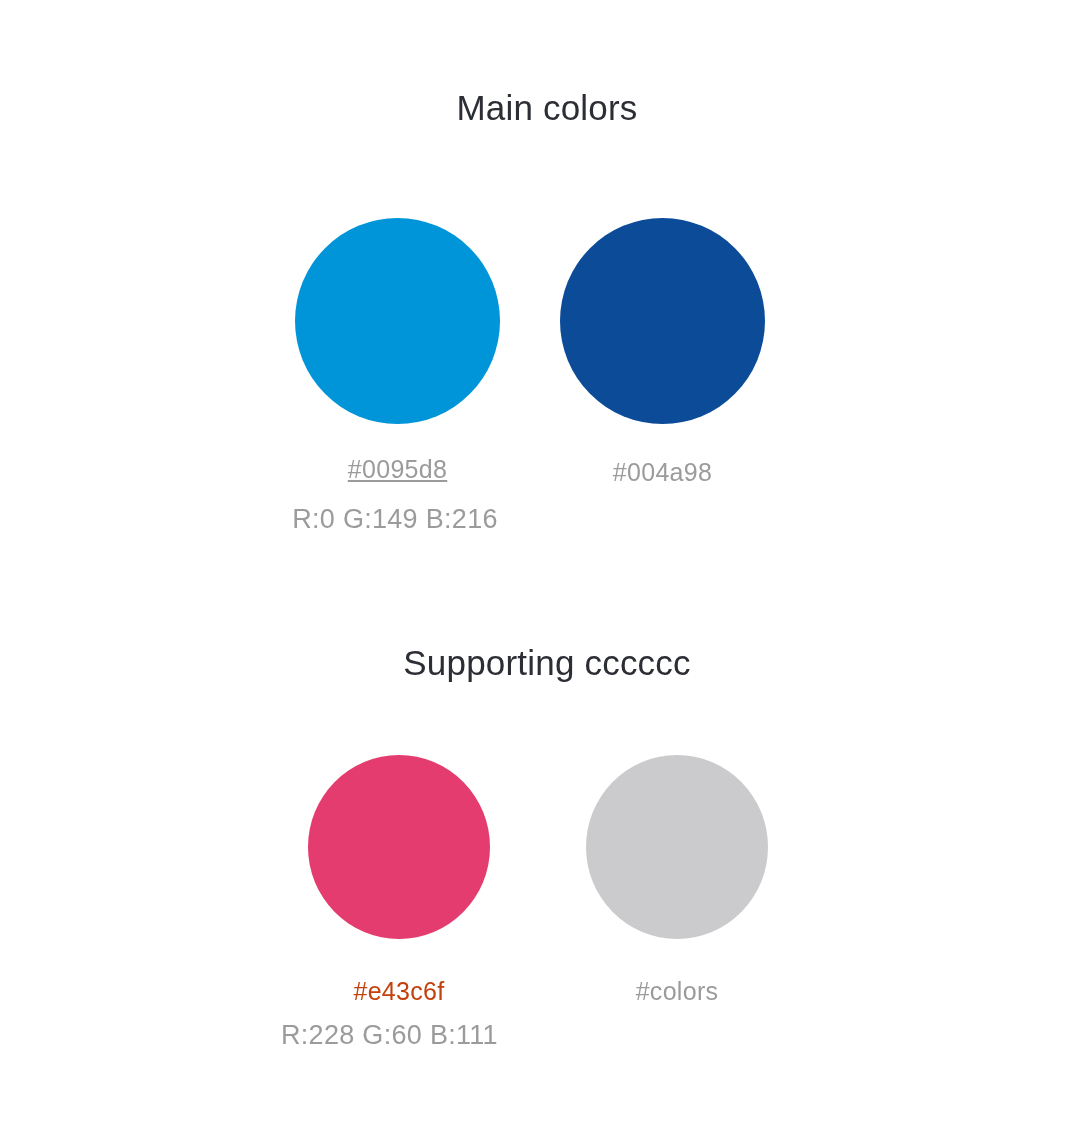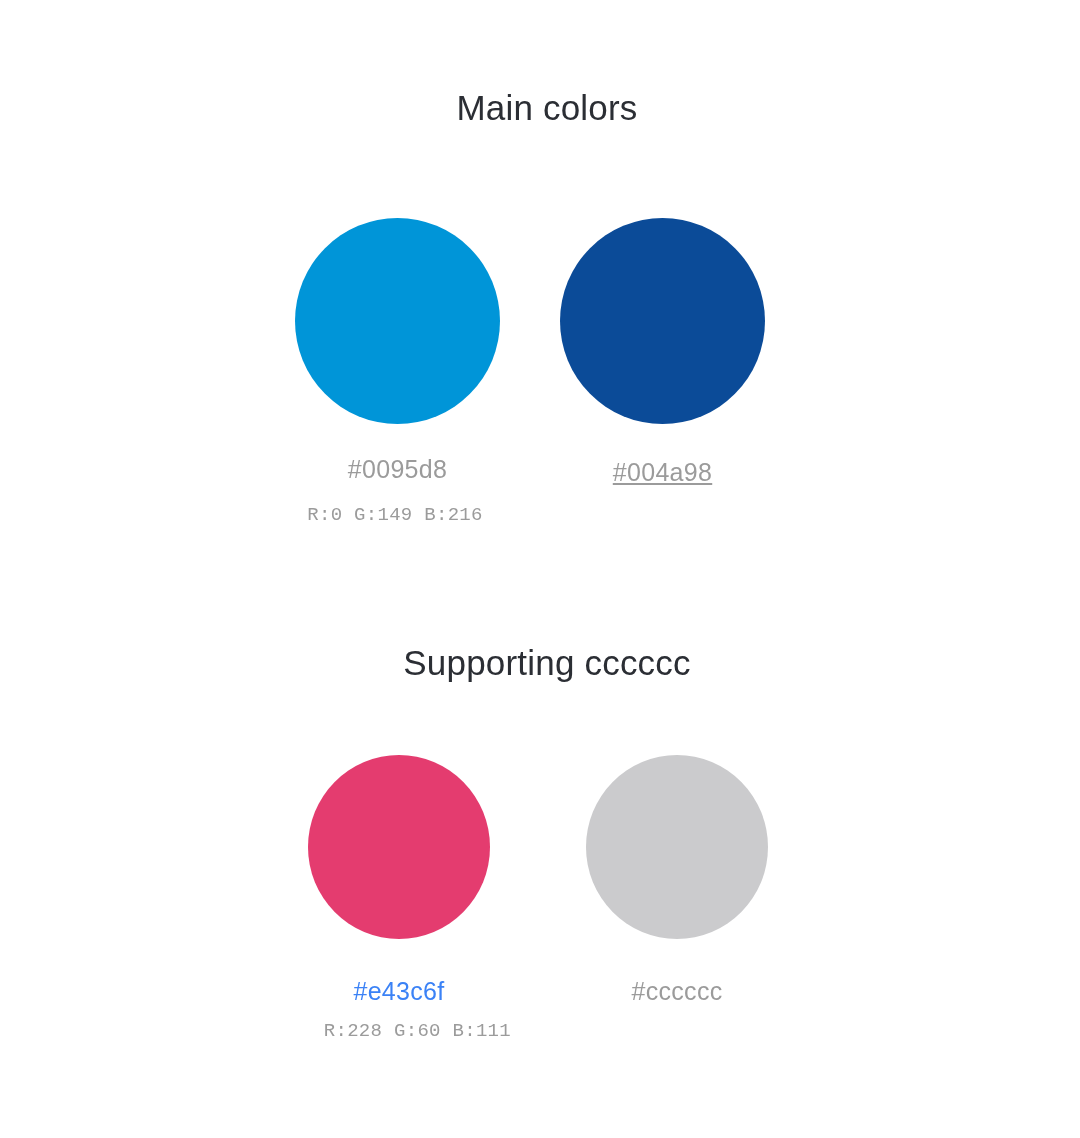--- a/index.html
+++ b/index.html
@@ -93,7 +93,7 @@
   }
 
   
-  .cap-main-a-hex { left: 295px;  width: 205px; top: 455px; text-align: center; }
+  .cap-main-a-hex { left: 295px;  width: 205px; top: 455px; text-align: center; text-decoration: underline; }
   .cap-main-b-hex { left: 560px;  width: 205px; top: 458px; text-align: center; }
   .cap-main-a-rgb { left: 281px;  width: 228px; top: 504px; text-align: center; }
   .cap-main-b-rgb { left: 555px;  width: 216px; top: 504px; text-align: center; }

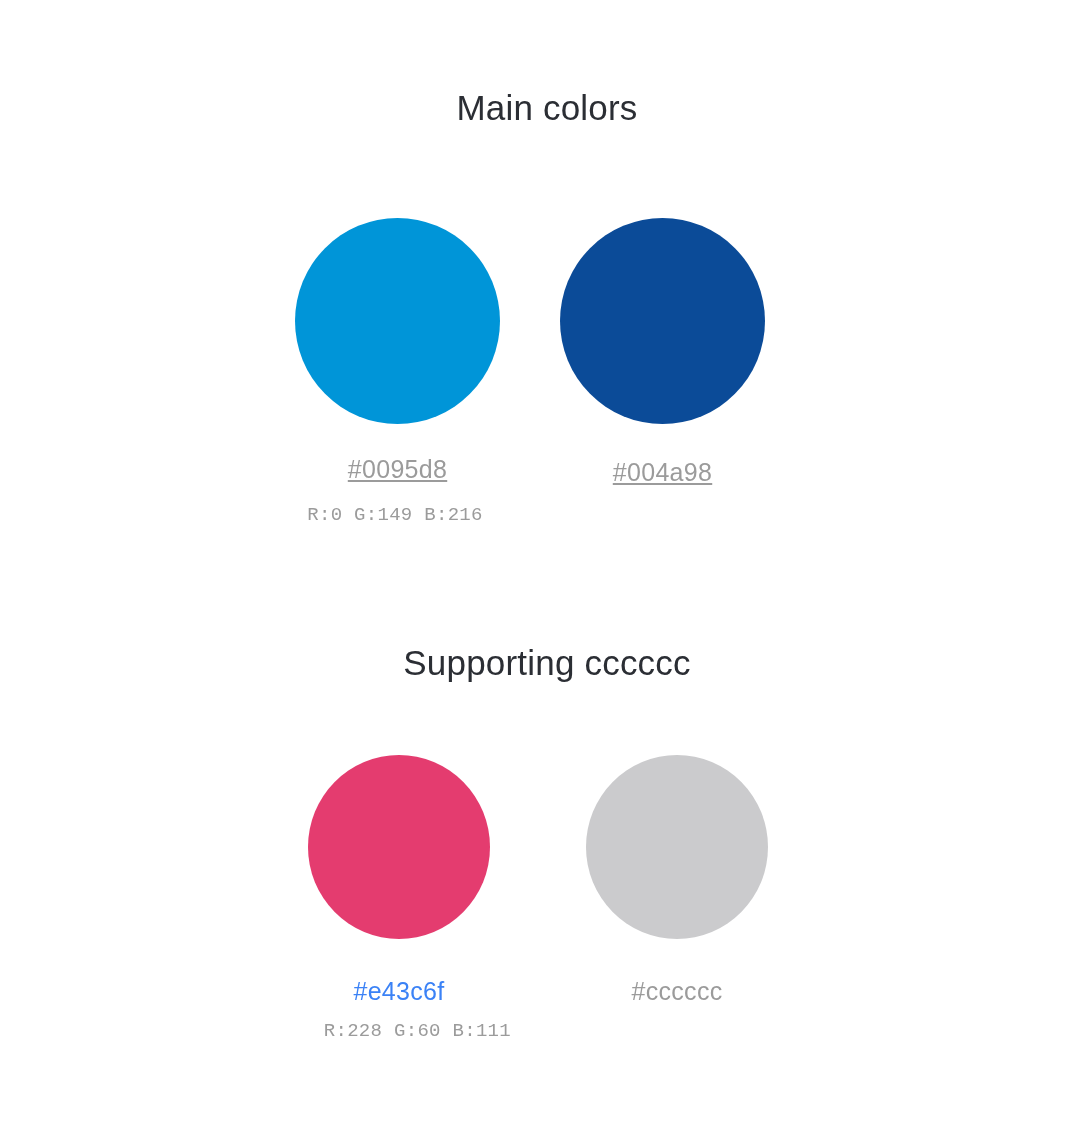--- a/index.html
+++ b/index.html
@@ -127,7 +127,7 @@
 
   <div class="swatch-caption caption-rgb cap-main-a-rgb" style="color: rgb(155, 155, 155);">R:0  G:149  B:216</div>
 
-  <div class="swatch-caption caption-hex cap-main-b-hex" style="color: rgb(155, 155, 155); text-decoration: underline;">#004a98</div>
+  <div class="swatch-caption caption-hex cap-main-b-hex" style="color: rgb(155, 155, 155);">#004a98</div>
 
 
   <div class="section-heading supporting-heading" style="color: rgb(43, 46, 52);">Supporting cccccc</div>

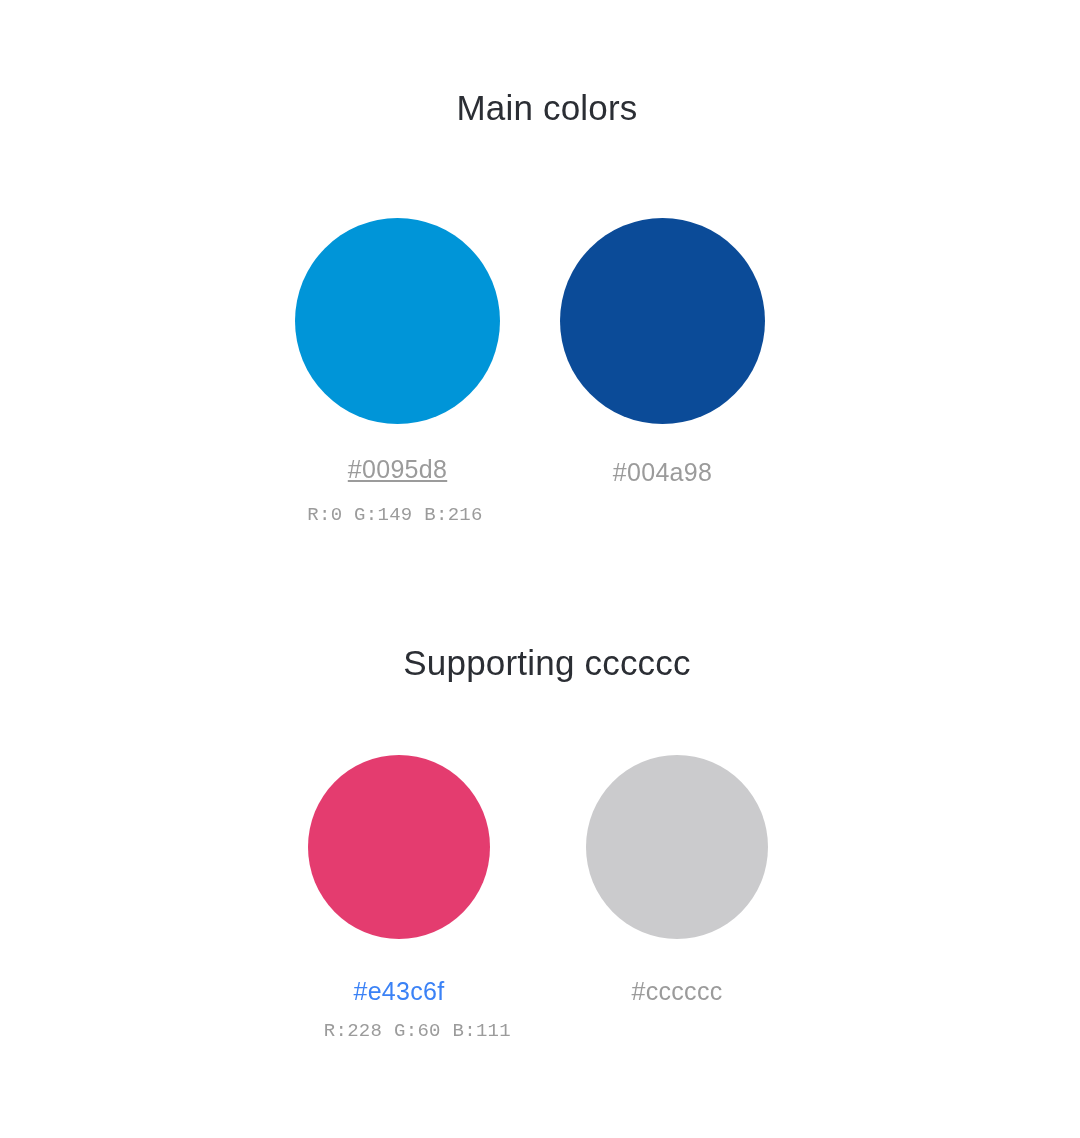--- a/index.html
+++ b/index.html
@@ -87,9 +87,8 @@
     letter-spacing: 0.3px;
   }
   .caption-rgb {
-    font-size: 19px;
+    font-size: 27px;
     letter-spacing: 0.3px;
-    font-family: Liberation Mono, monospace;
   }
 
   

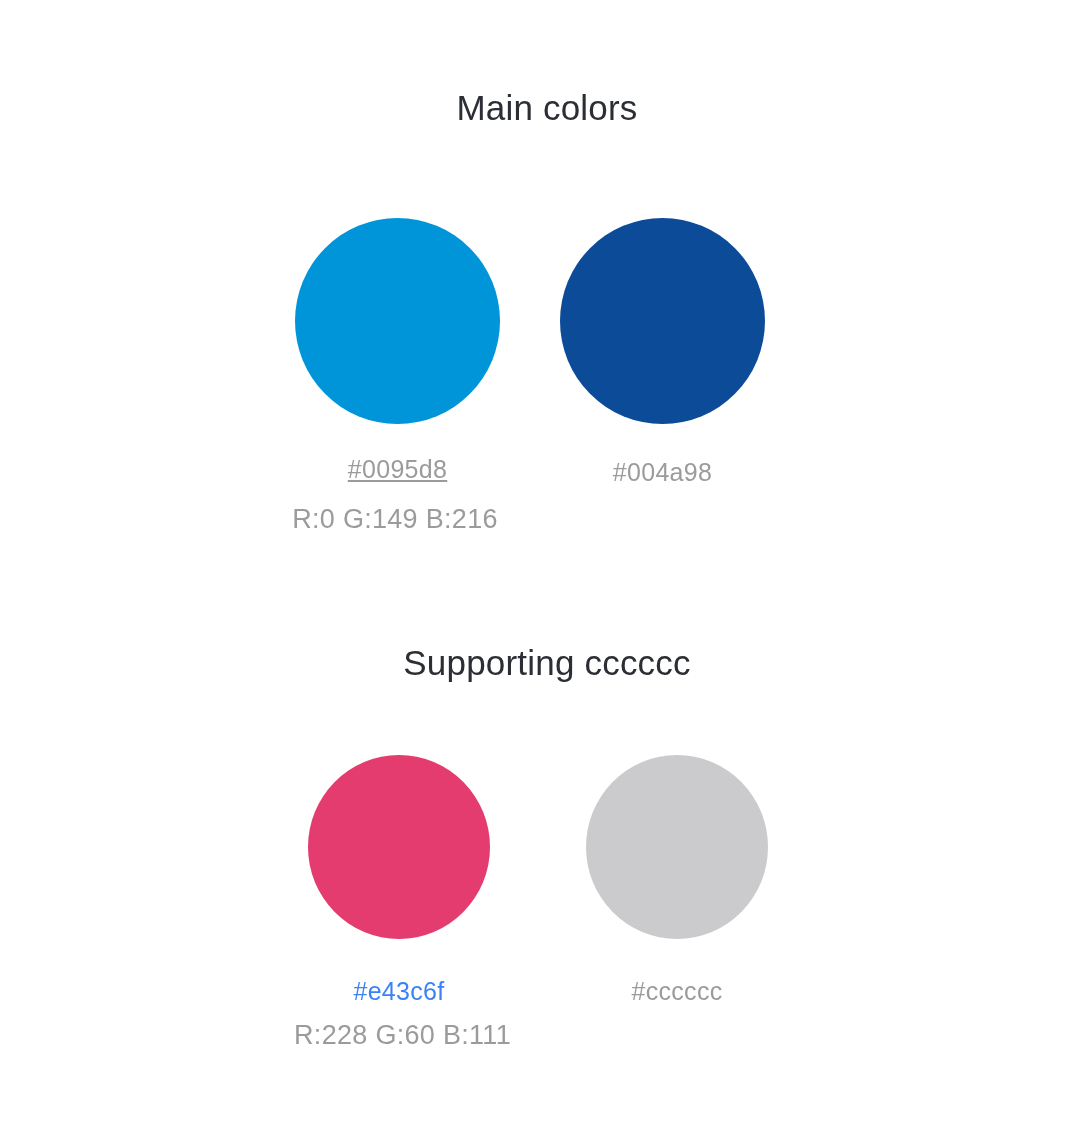--- a/index.html
+++ b/index.html
@@ -143,7 +143,7 @@
 
   </div>
 
-  <div class="swatch-caption caption-hex cap-sup-a-hex" style="color: #3b82f6;">#e43c6f</div>
+  <div class="swatch-caption caption-hex cap-sup-a-hex" style="color: #c2410c;">#e43c6f</div>
 
   <div class="swatch-caption caption-rgb cap-sup-a-rgb" style="color: rgb(155, 155, 155);">R:228  G:60  B:111</div>
 

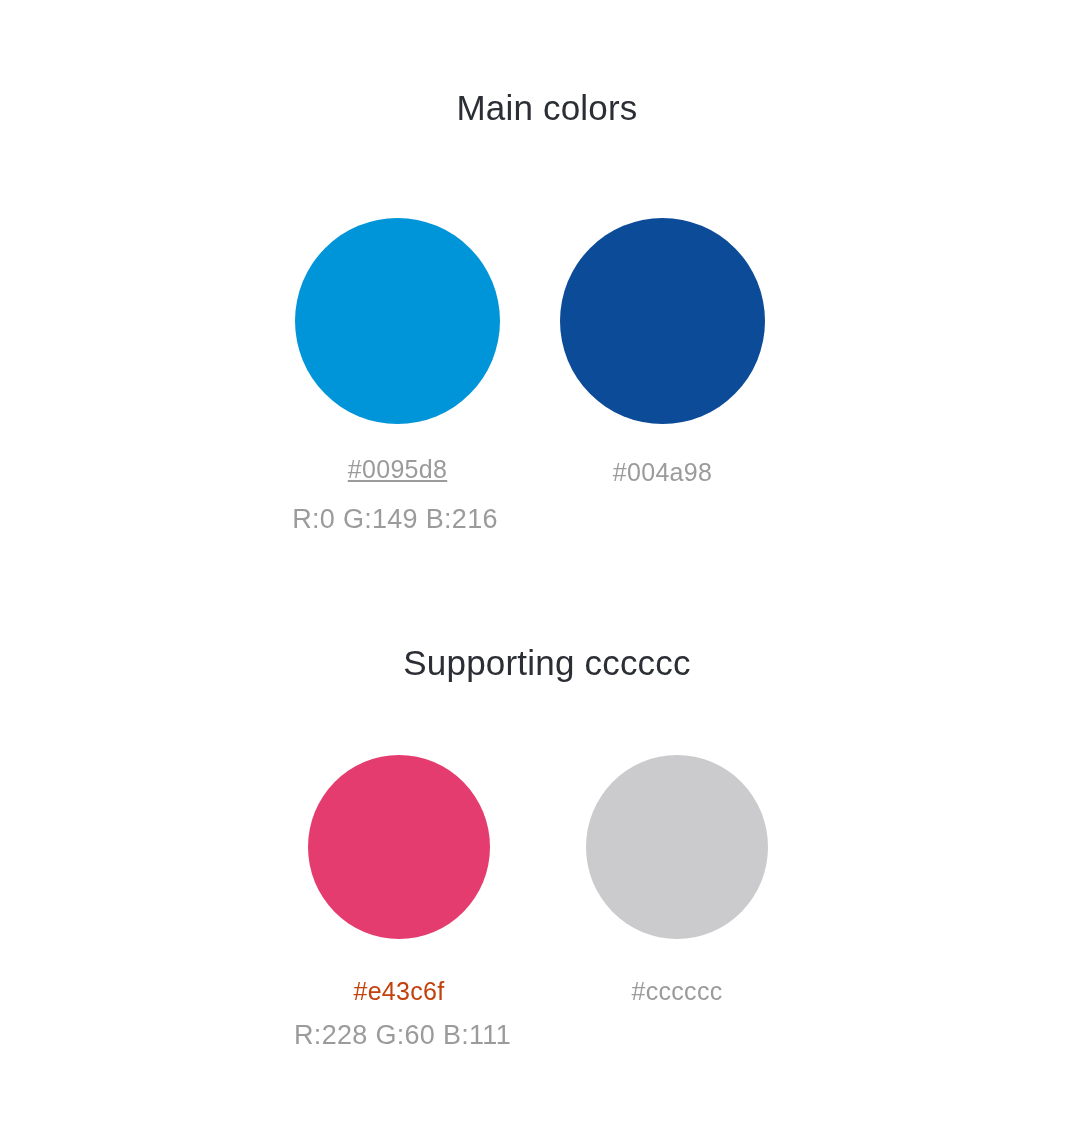--- a/index.html
+++ b/index.html
@@ -147,7 +147,7 @@
 
   <div class="swatch-caption caption-rgb cap-sup-a-rgb" style="color: rgb(155, 155, 155);">R:228  G:60  B:111</div>
 
-  <div class="swatch-caption caption-hex cap-sup-b-hex" style="color: rgb(155, 155, 155);">#cccccc</div>
+  <div class="swatch-caption caption-hex cap-sup-b-hex" style="color: rgb(155, 155, 155);">#colors</div>
 
 
 </div>

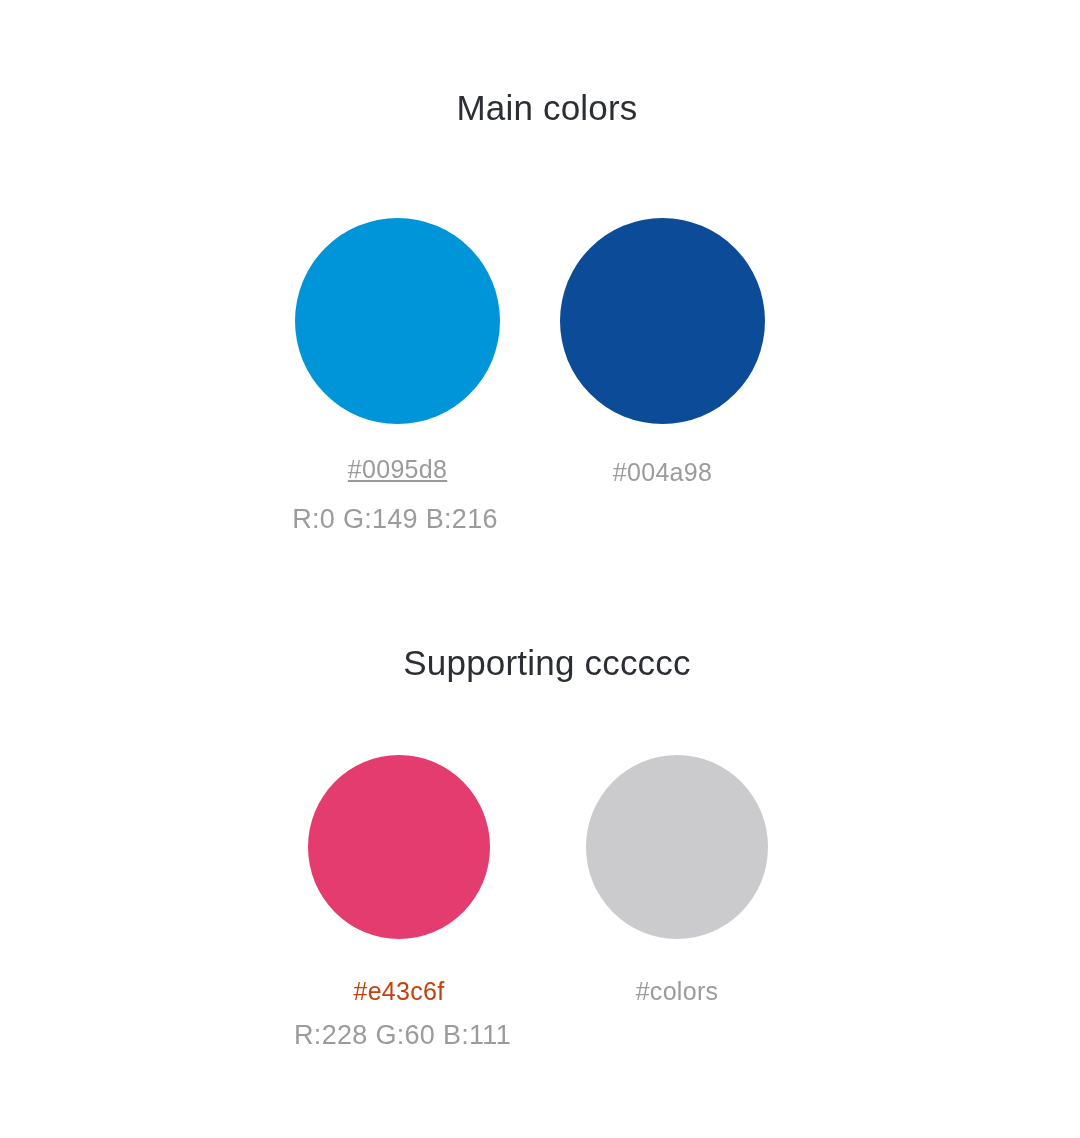--- a/index.html
+++ b/index.html
@@ -100,7 +100,7 @@
   
   .cap-sup-a-hex  { left: 299px;  width: 200px; top: 977px;  text-align: center; }
   .cap-sup-b-hex  { left: 578px;  width: 198px; top: 977px;  text-align: center; }
-  .cap-sup-a-rgb  { left: 281px;  width: 230px; top: 1020px; text-align: right; }
+  .cap-sup-a-rgb  { left: 281px;  width: 230px; top: 1020px; text-align: left; }
   .cap-sup-b-rgb  { left: 548px;  width: 260px; top: 1020px; text-align: center; }
 </style>
 </head>

